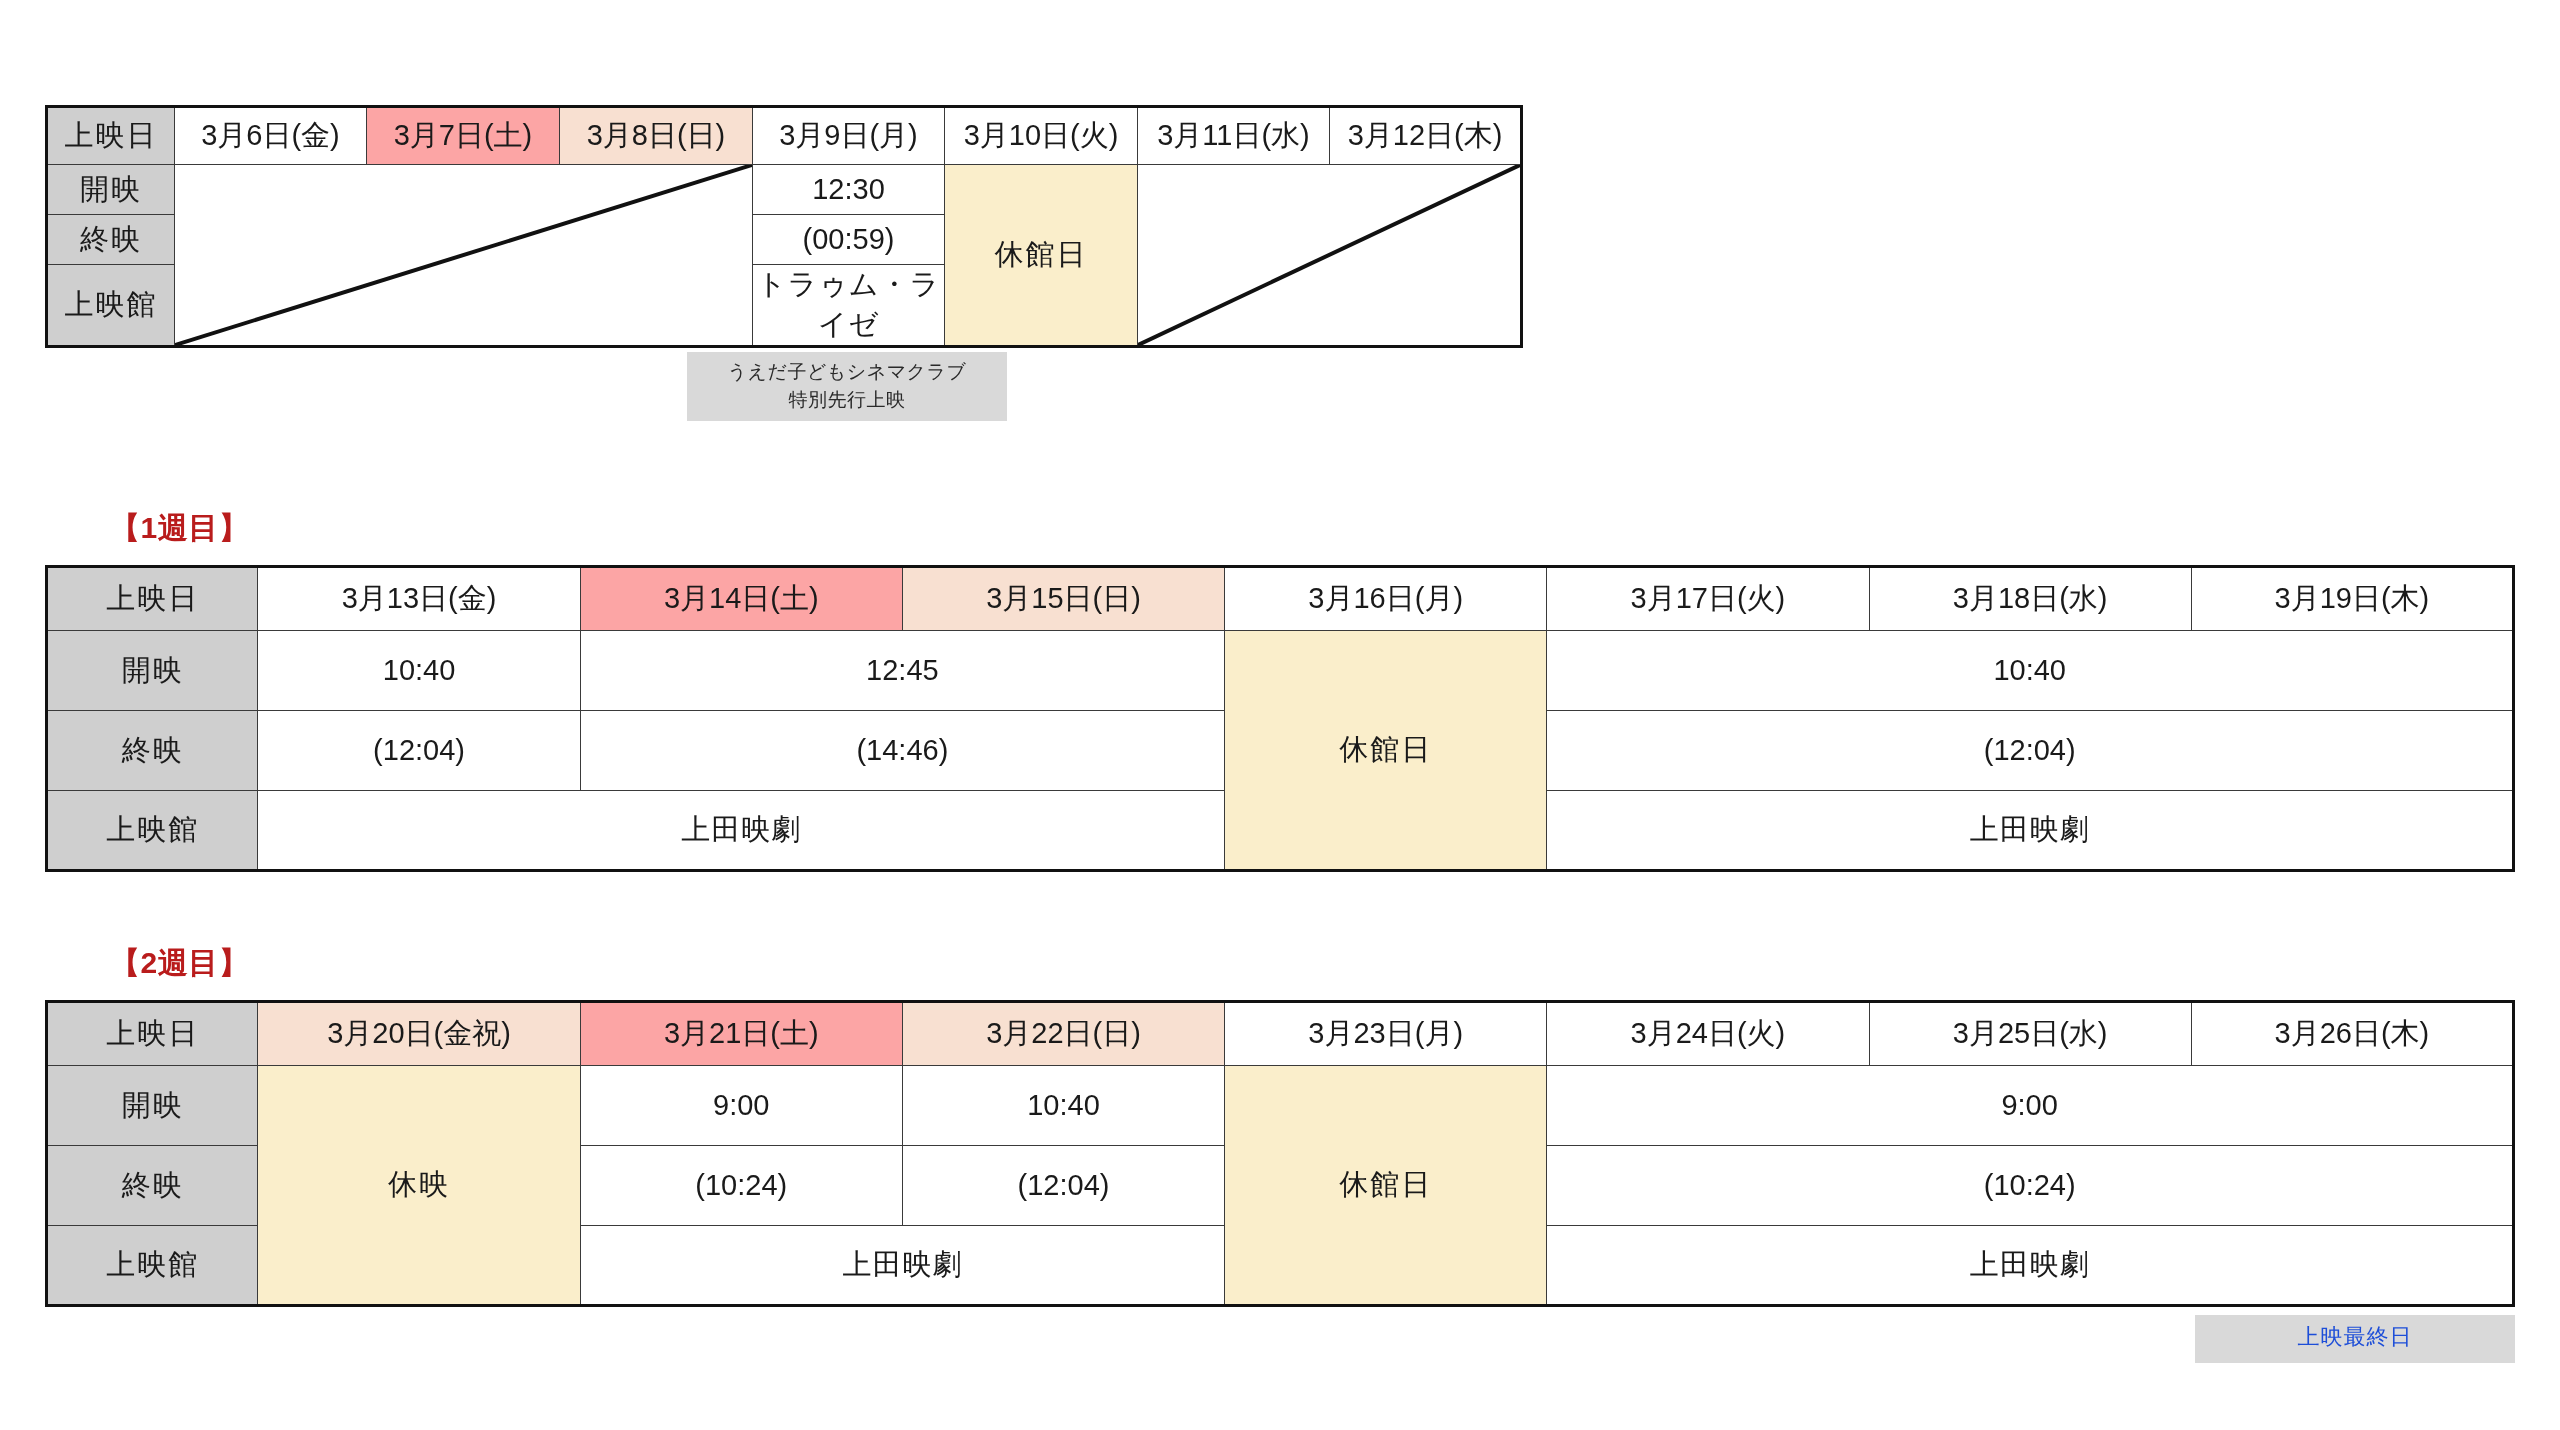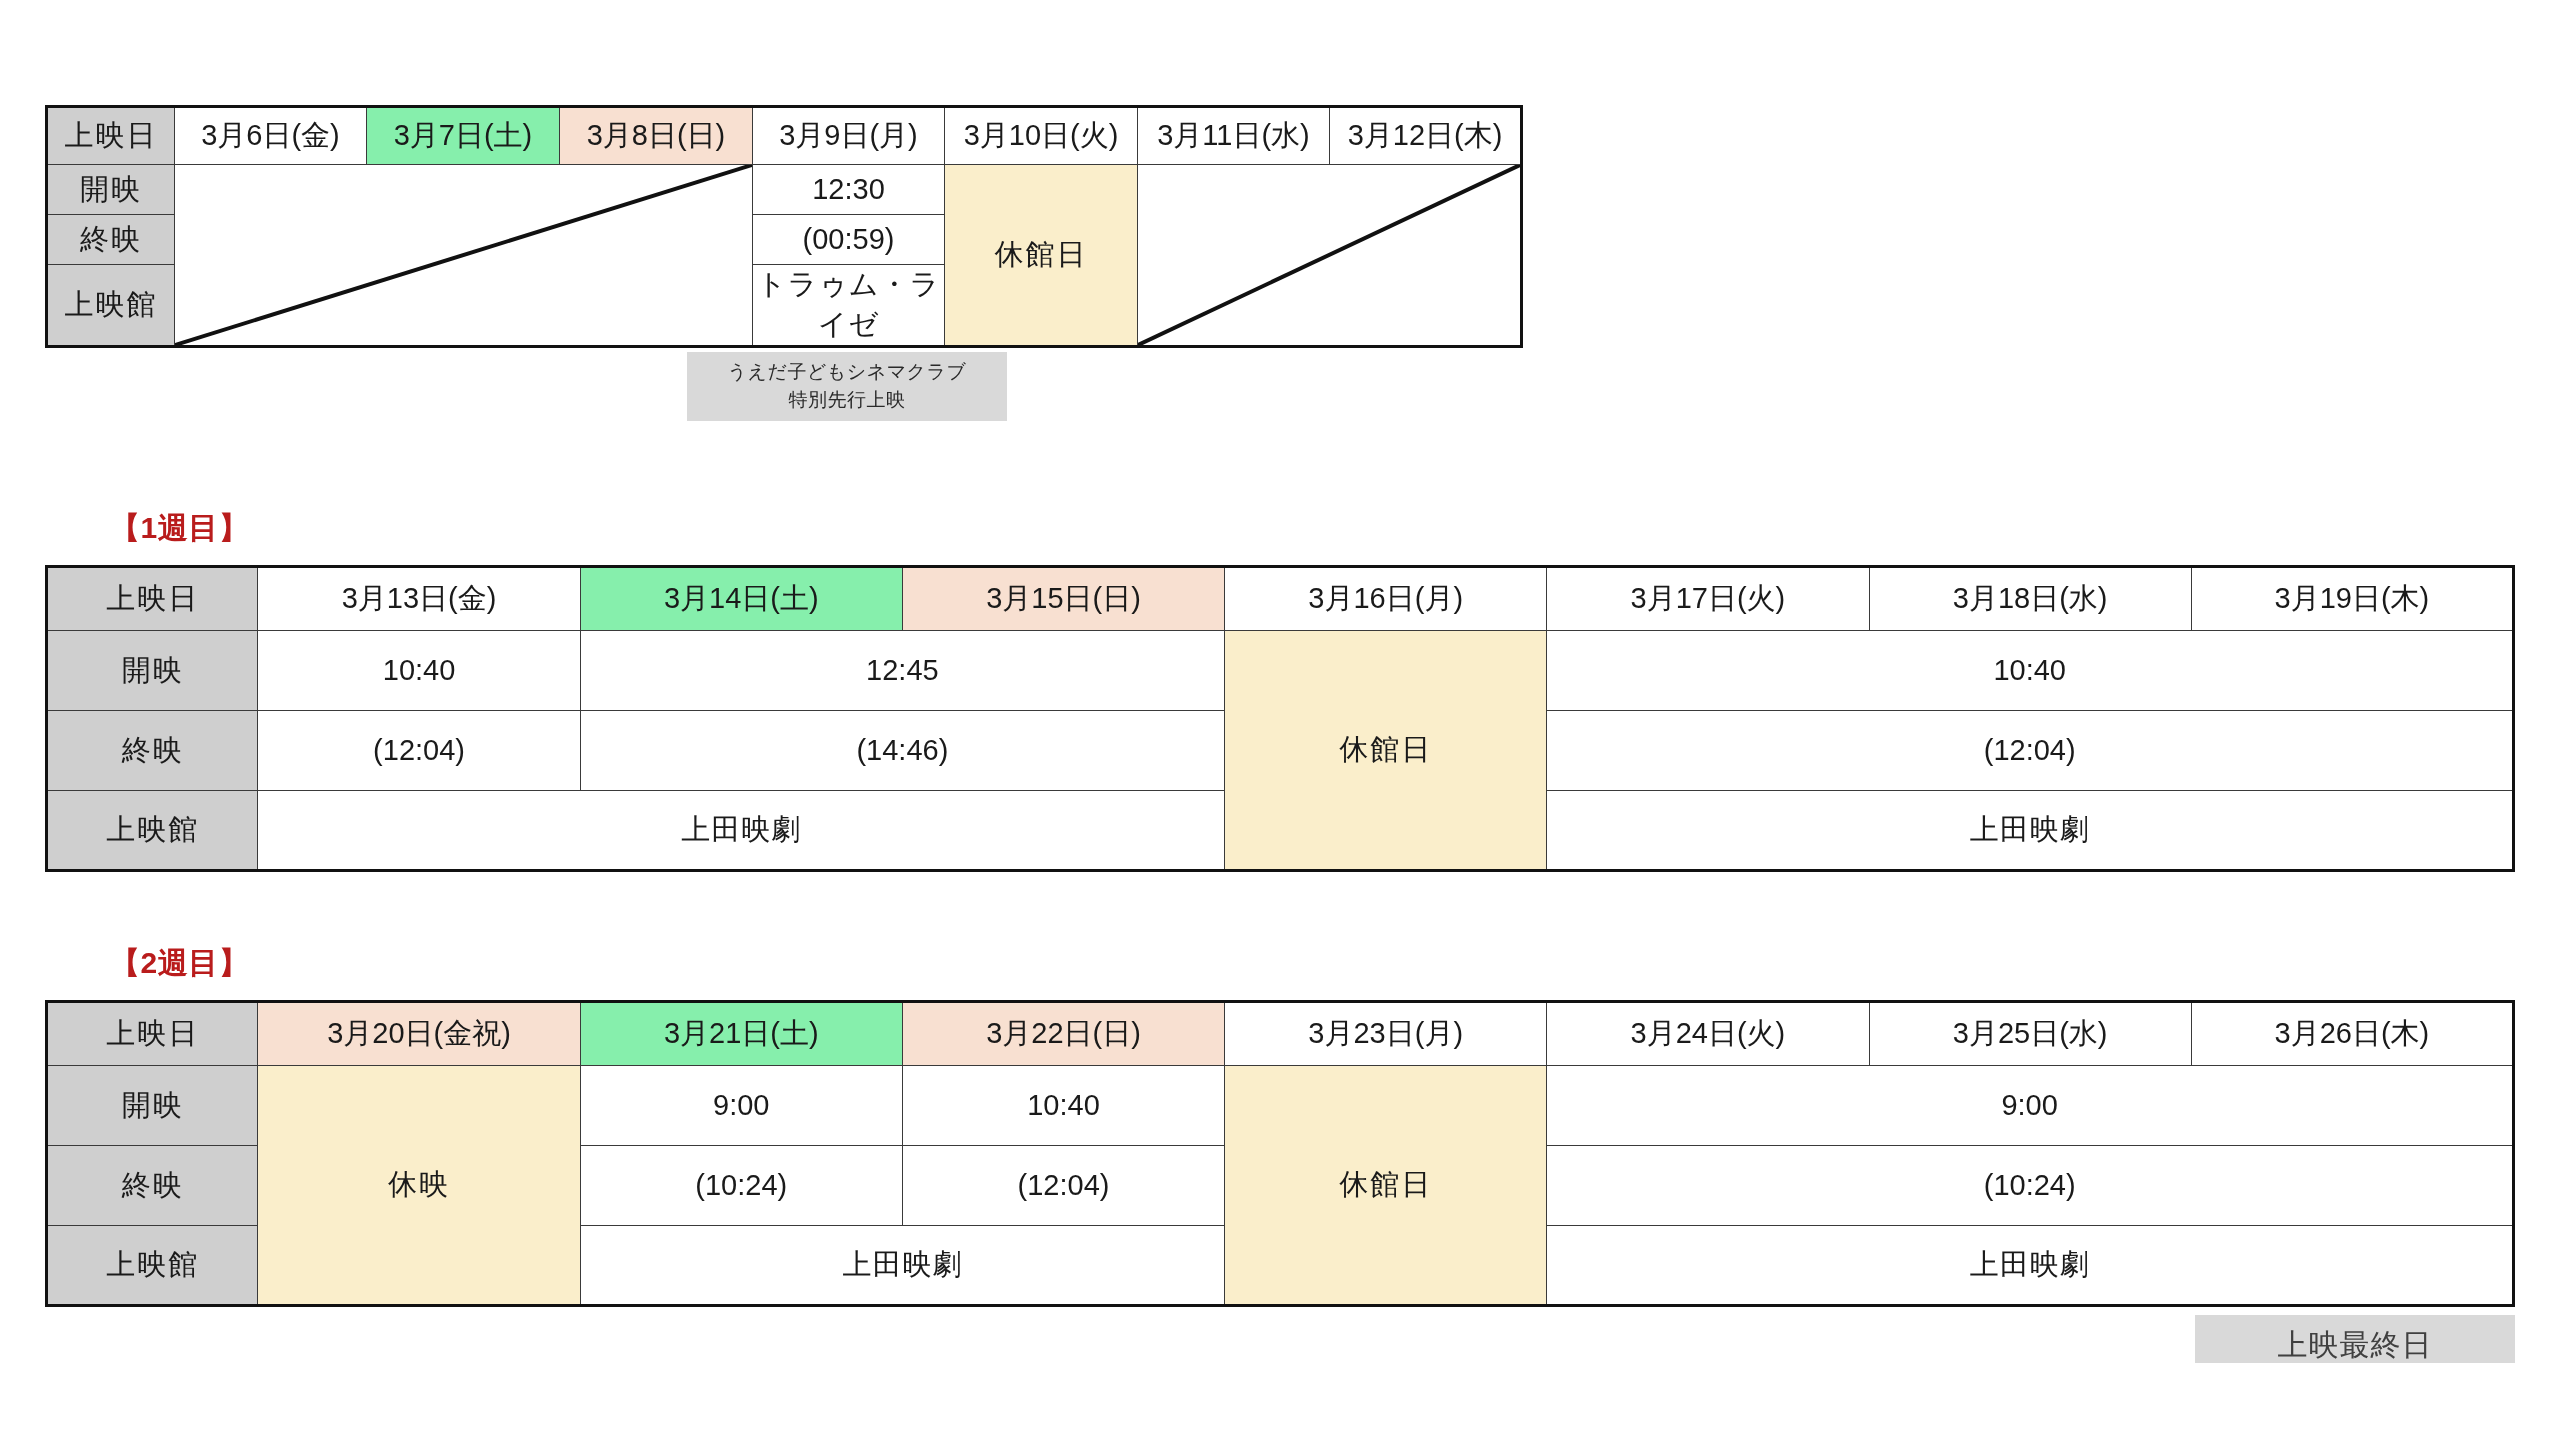--- a/index.html
+++ b/index.html
@@ -65,7 +65,7 @@
     font-size: 29px;
     letter-spacing: 0px;
   }
-  .dayhead.sat { background: #86efac; }
+  .dayhead.sat { background: #fca5a5; }
   .dayhead.sun { background: #f8e0d1; }
   .dayhead.hol { background: #f8e0d1; }
 

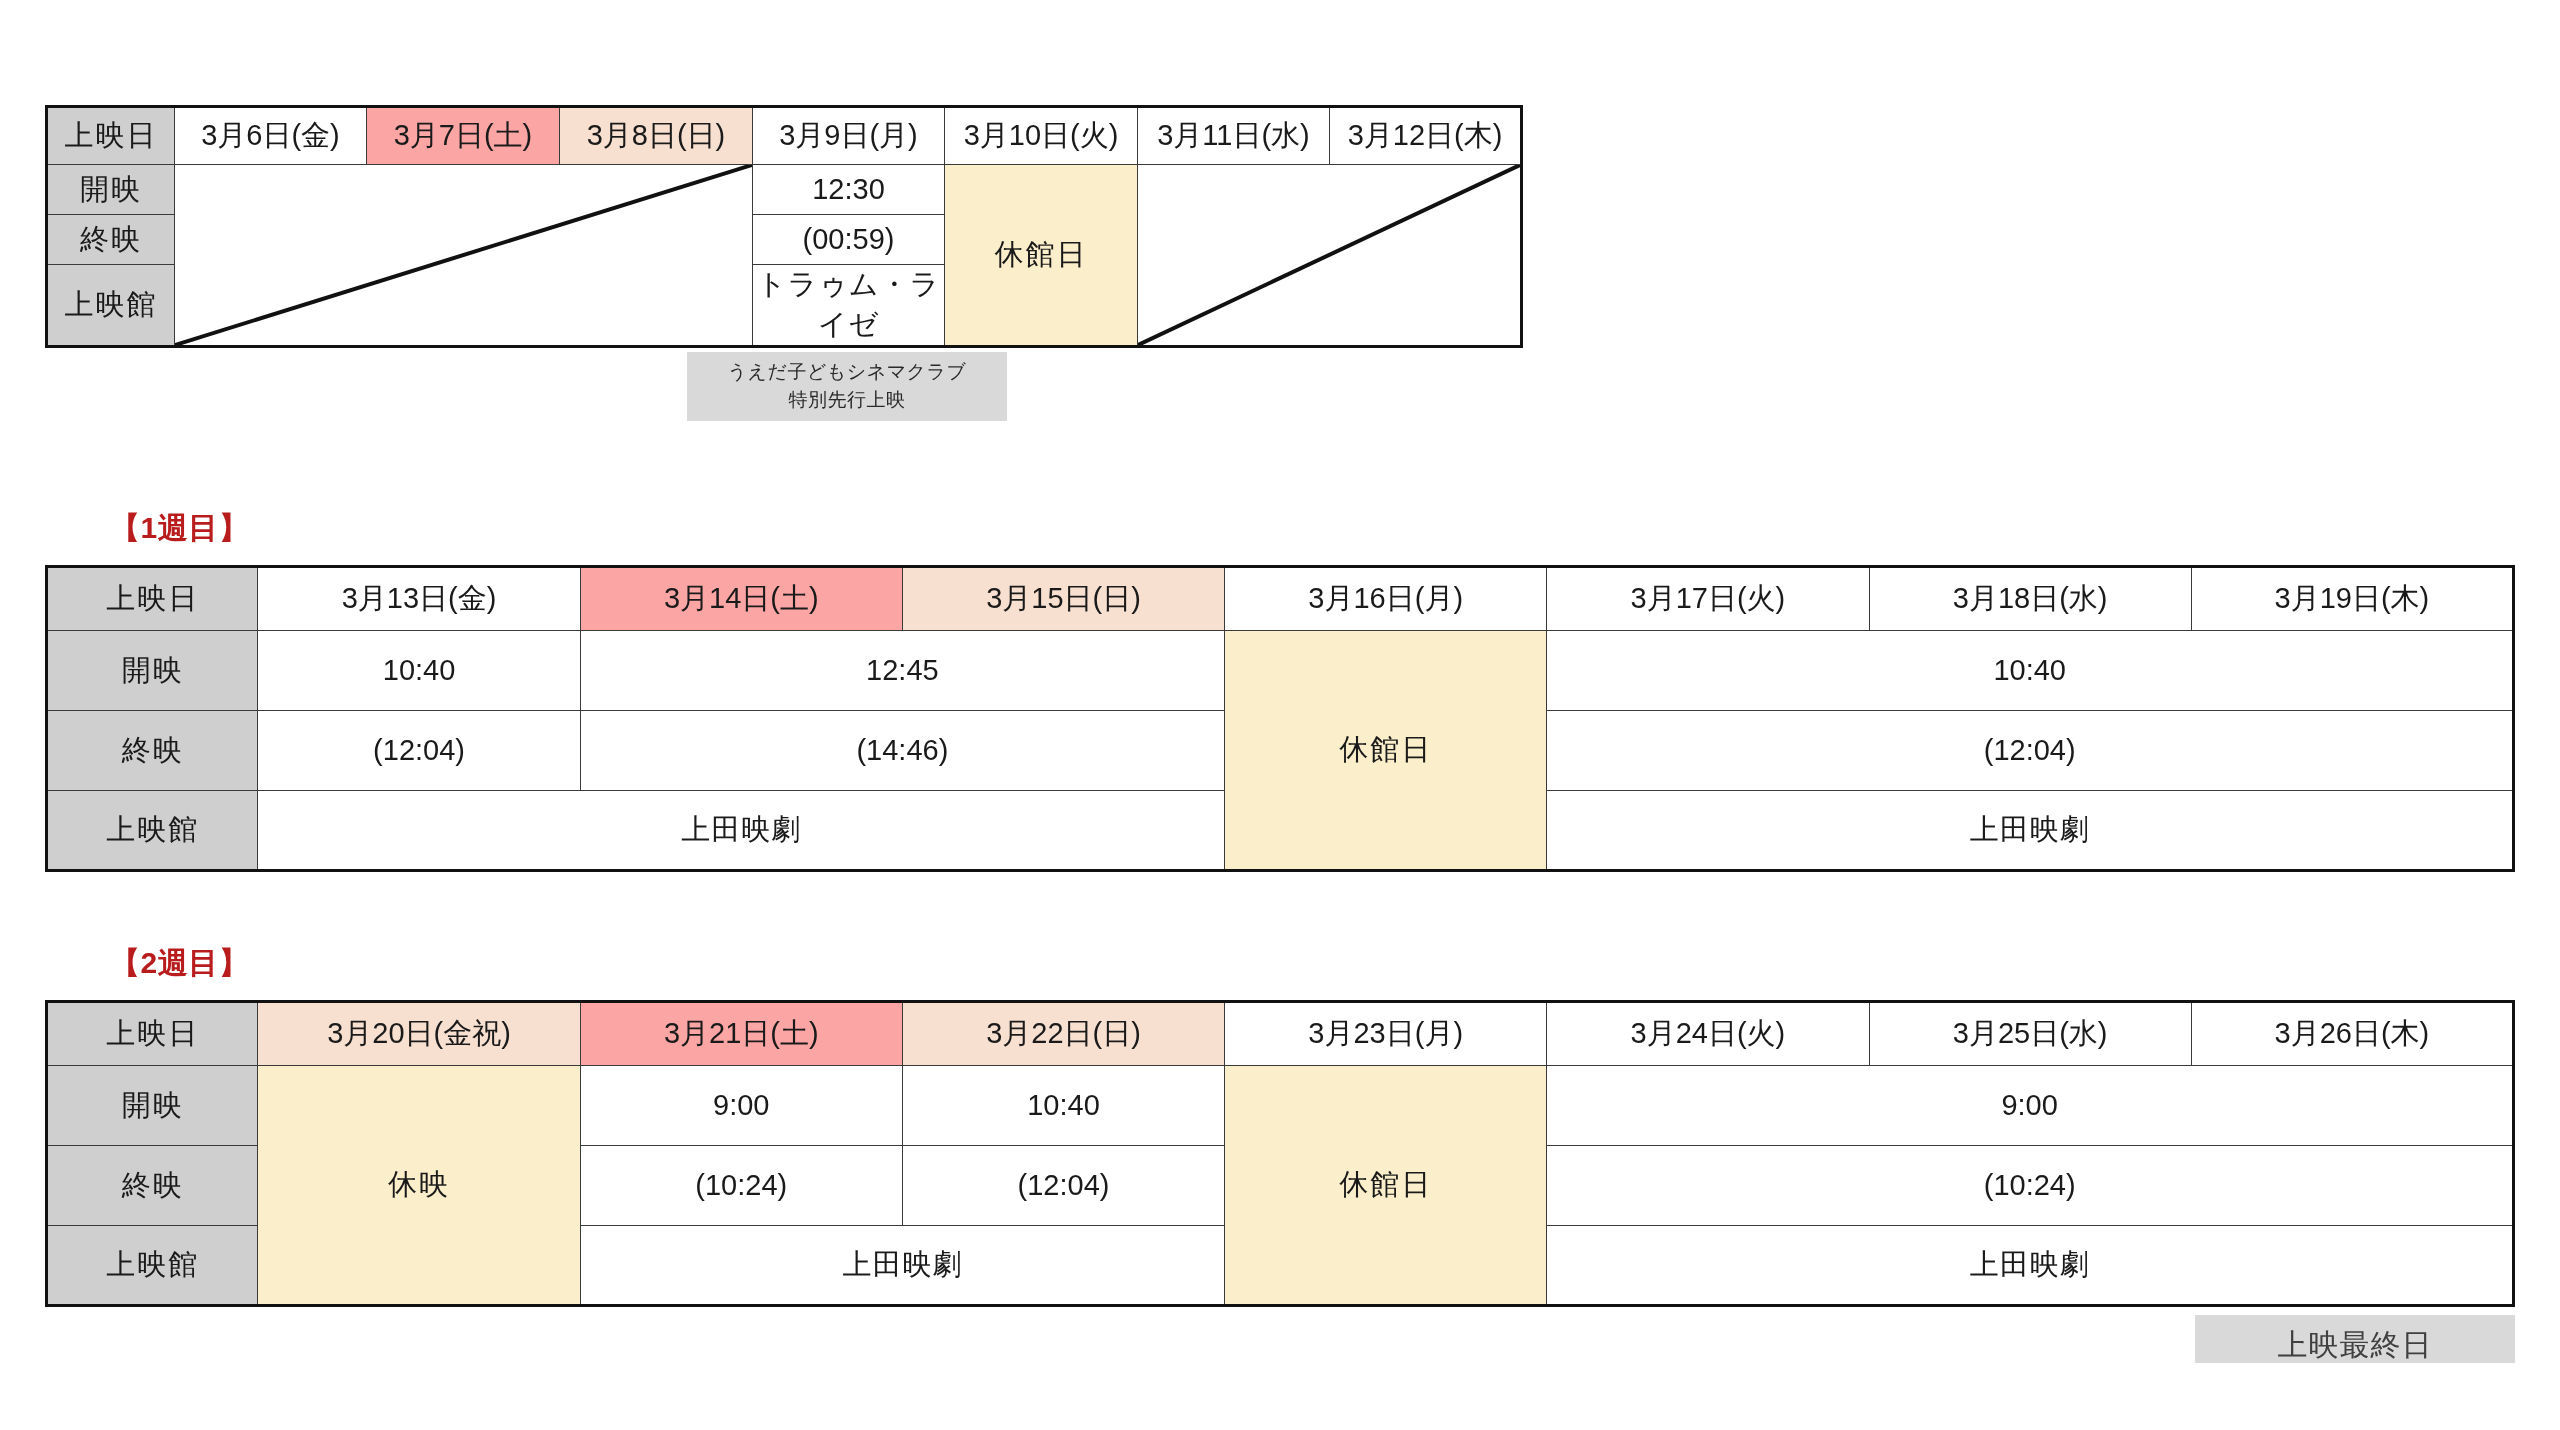--- a/index.html
+++ b/index.html
@@ -116,8 +116,8 @@
   .note-final {
     position: absolute;
     background: #d9d9d9;
-    color: #404040;
-    font-size: 30px;
+    color: #1d4ed8;
+    font-size: 22px;
     line-height: 2;
     text-align: center;
     letter-spacing: 1px;

